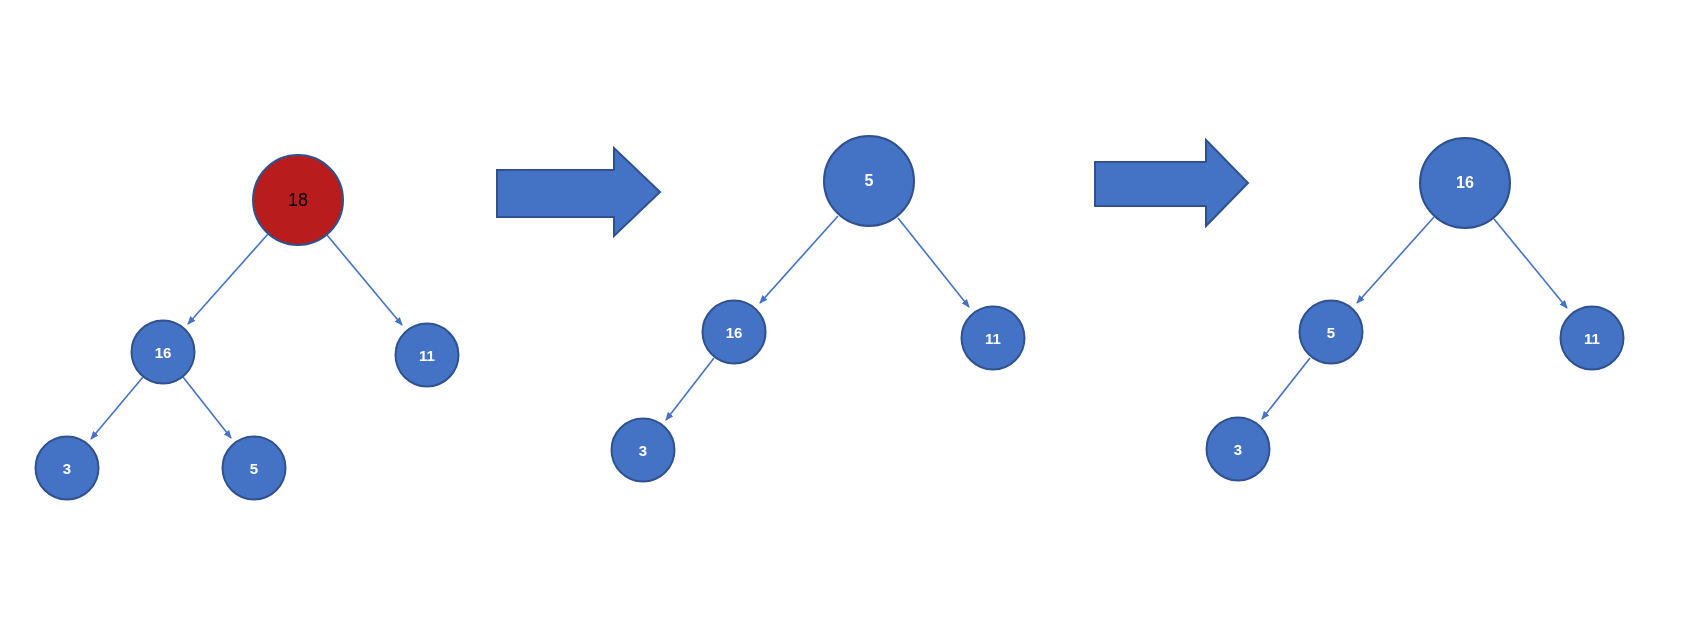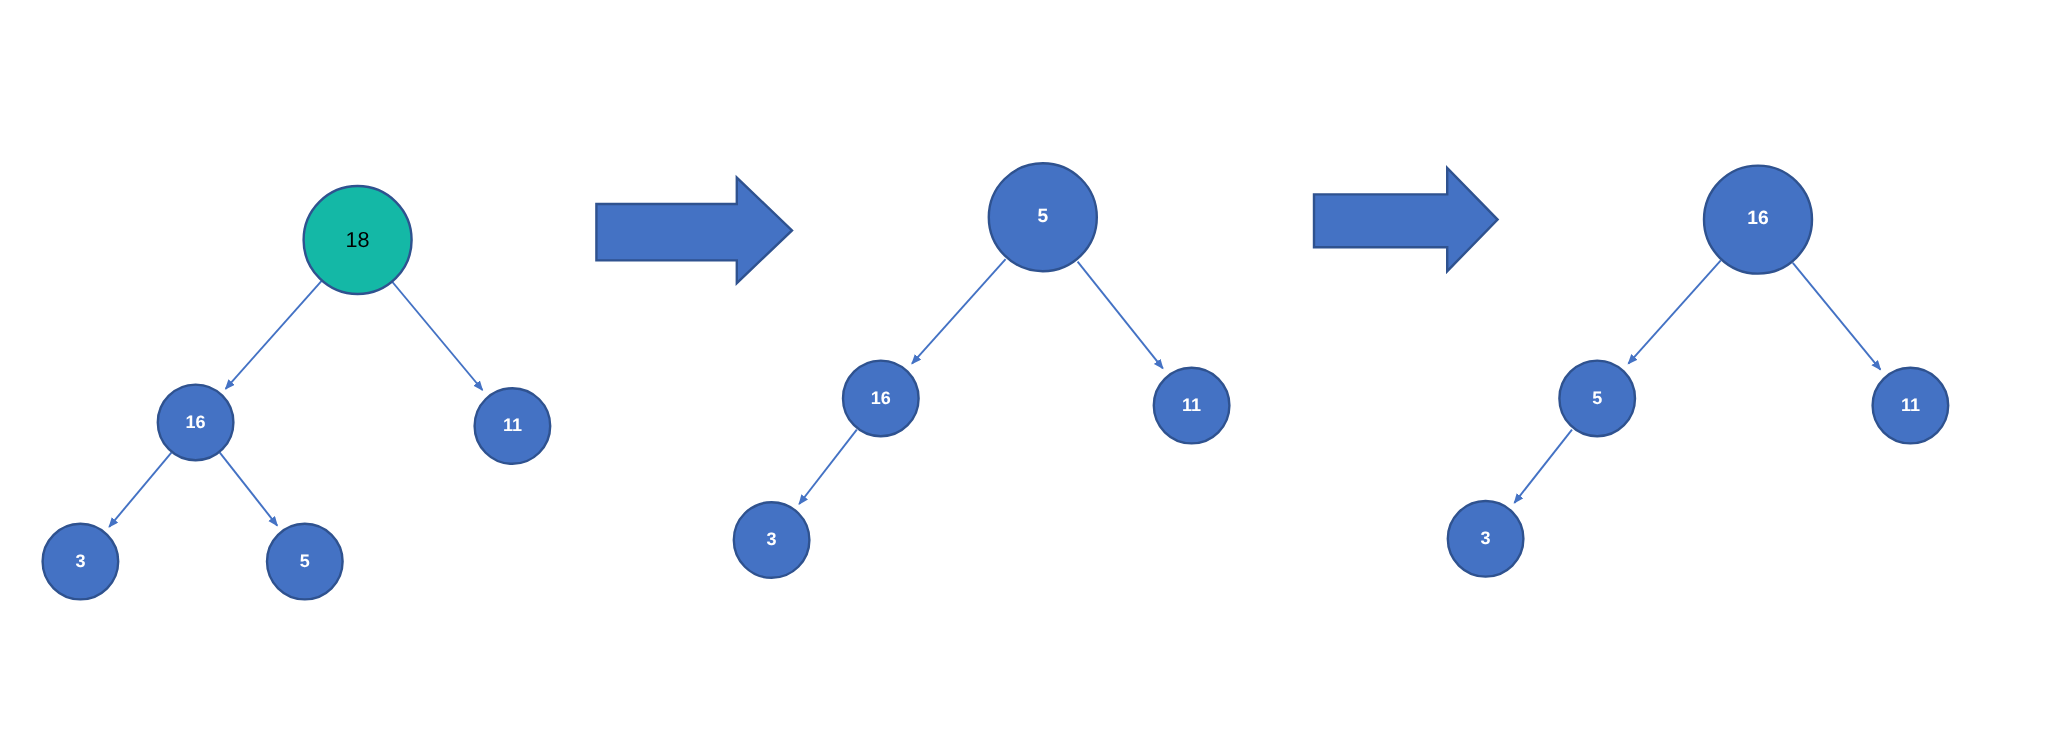--- a/index.html
+++ b/index.html
@@ -51,7 +51,7 @@
   .node.small { width: 65px; height: 65px; }
   .node.large { width: 92px; height: 92px; font-size: 16px; }
   .node.highlight {
-    background: #14b8a6;
+    background: #b91c1c;
     color: #000000;
     font-weight: 400;
     font-size: 18px;

